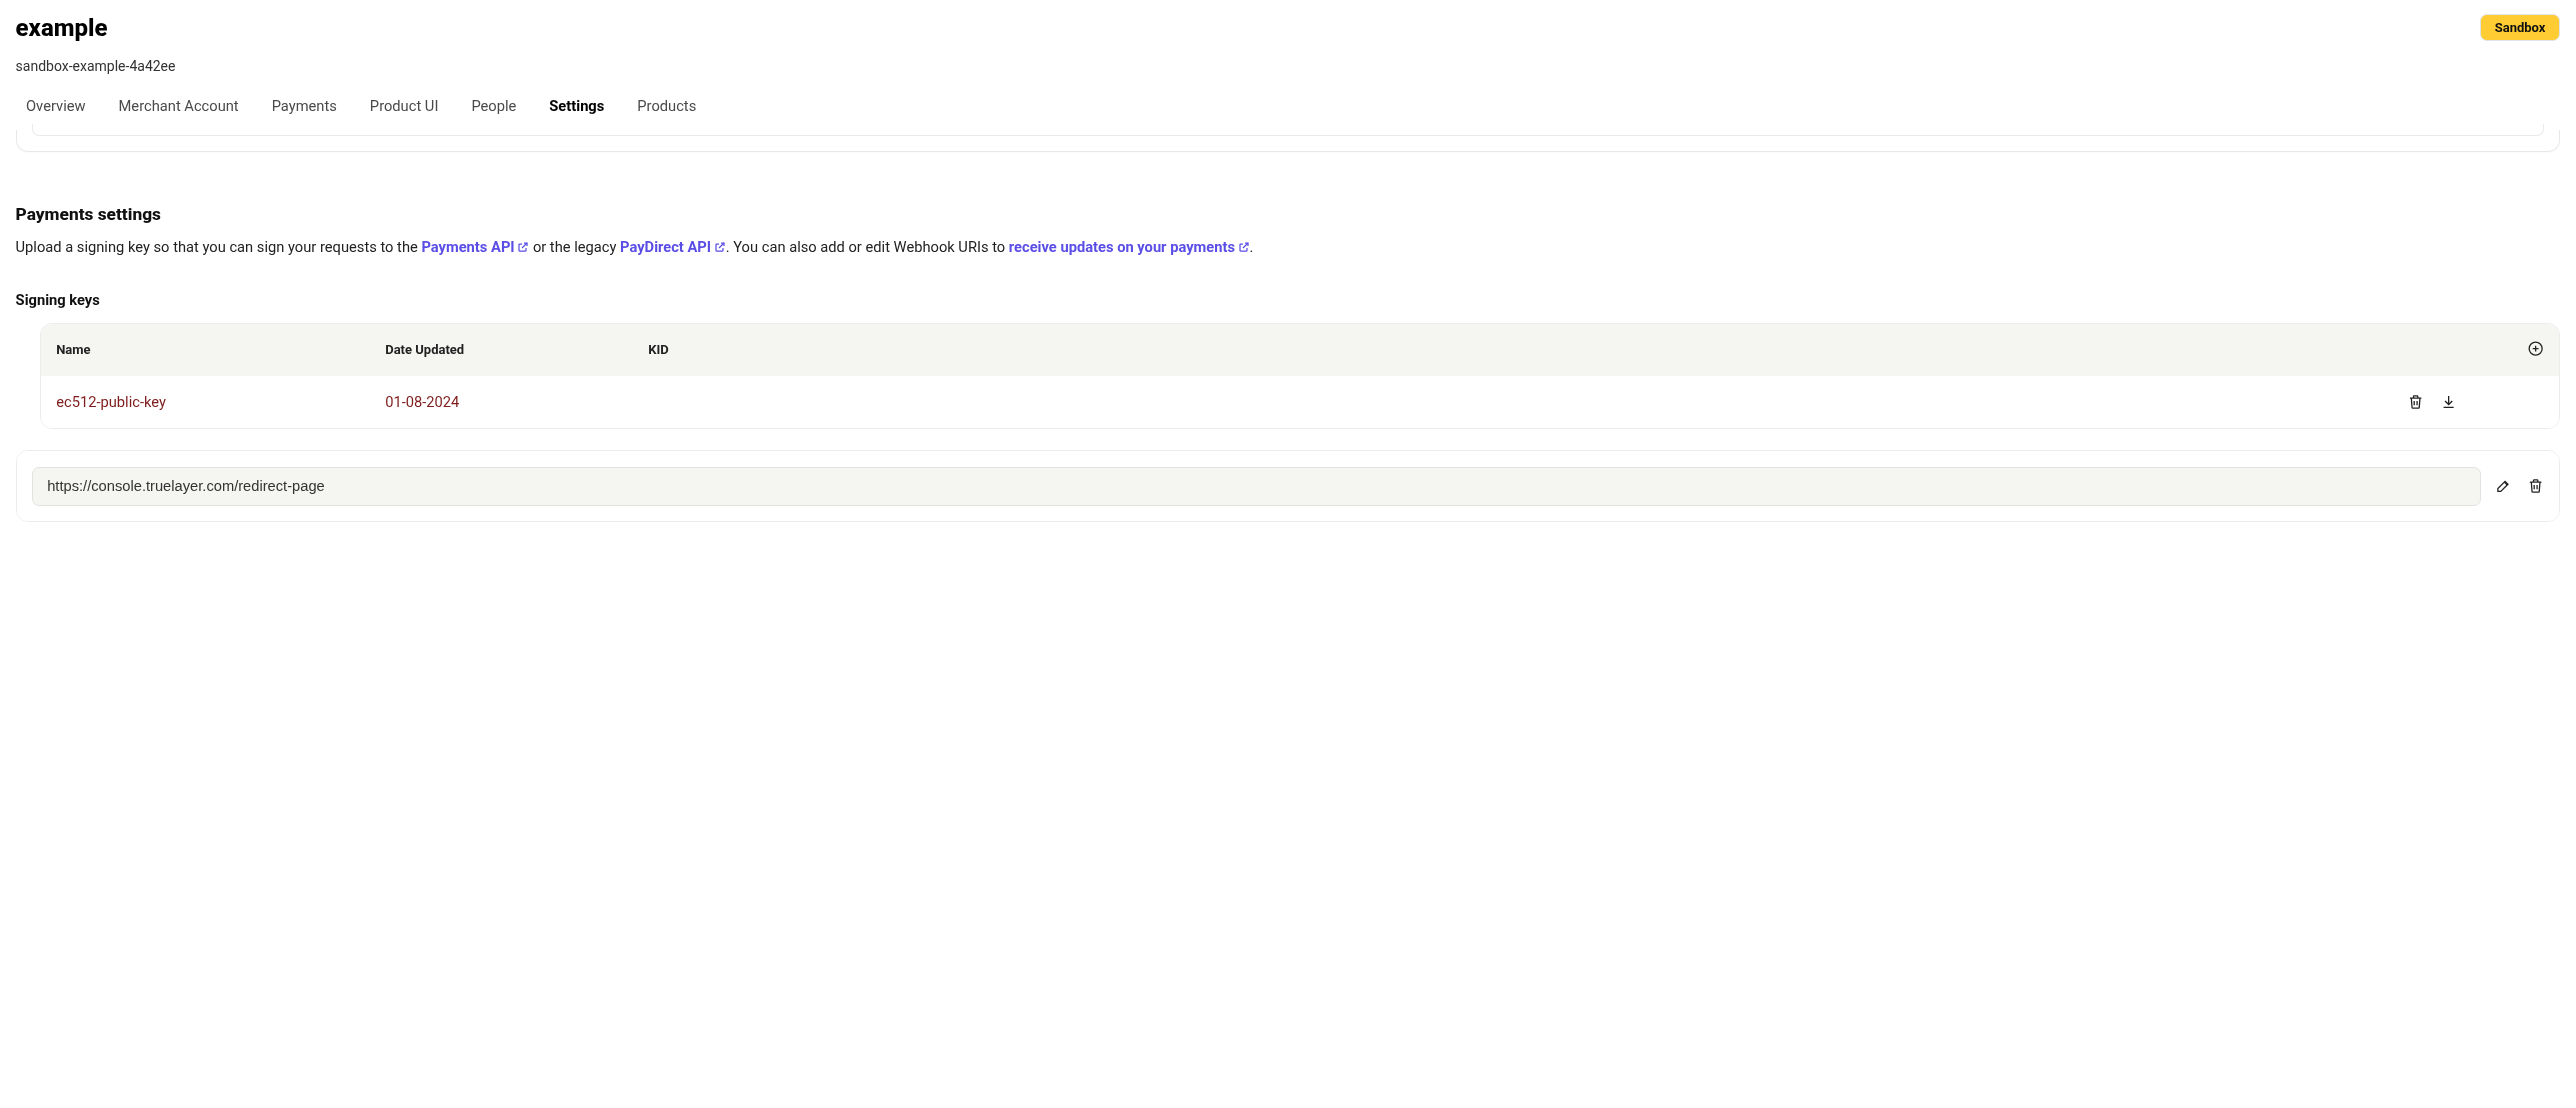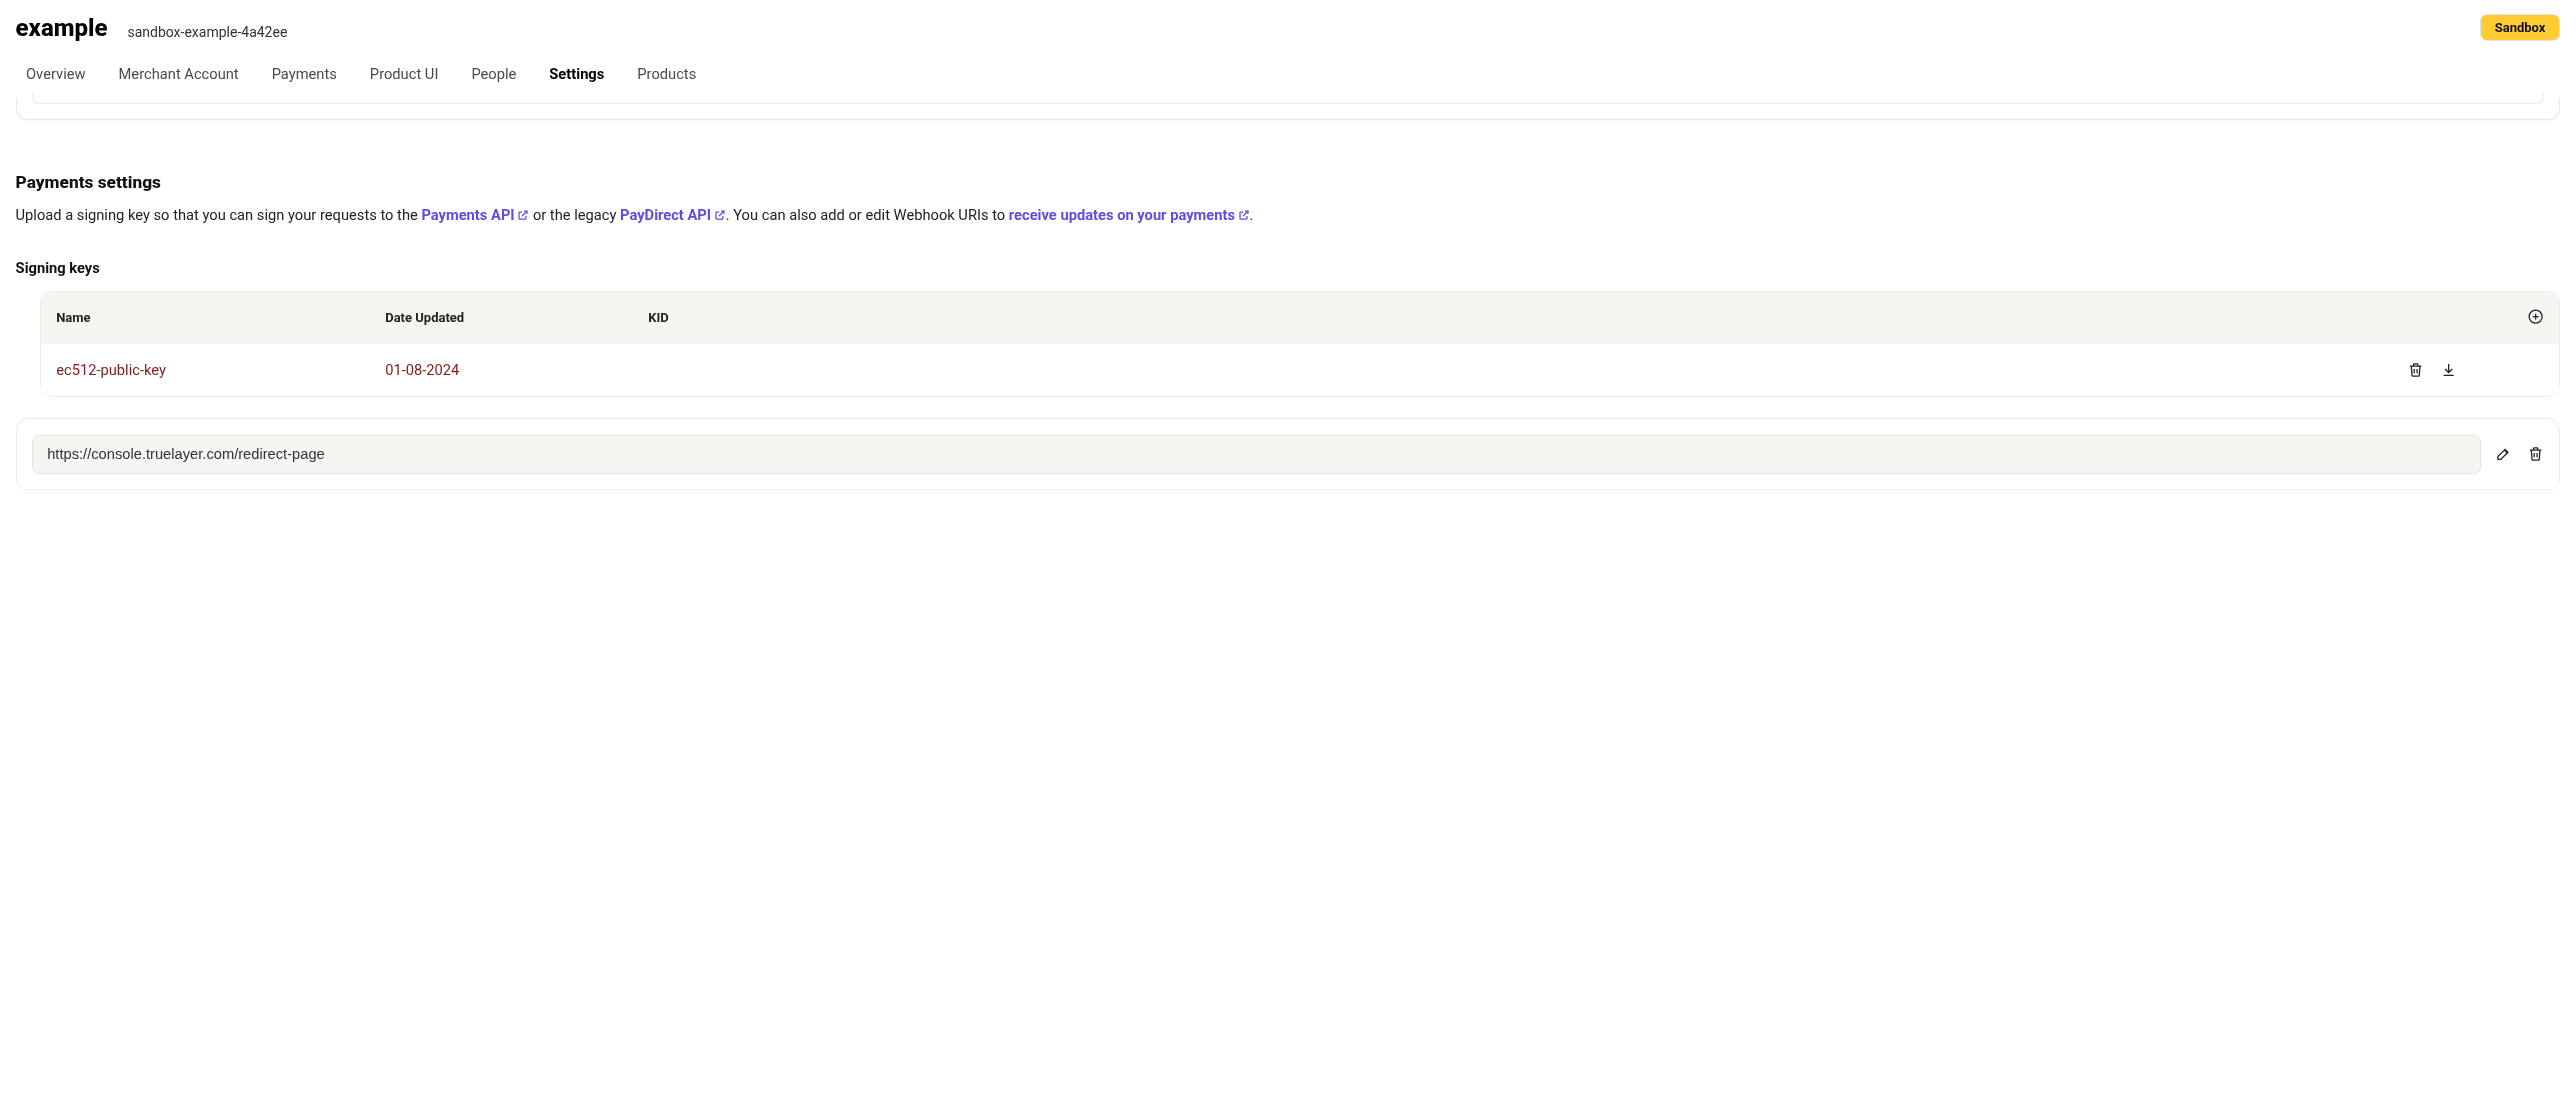--- a/index.html
+++ b/index.html
@@ -21,8 +21,7 @@
     }
     .title-block {
       display: flex;
-      flex-direction: row;
-      gap: 20px;
+      flex-direction: column;
     }
     .page-title {
       font-size: 24px;

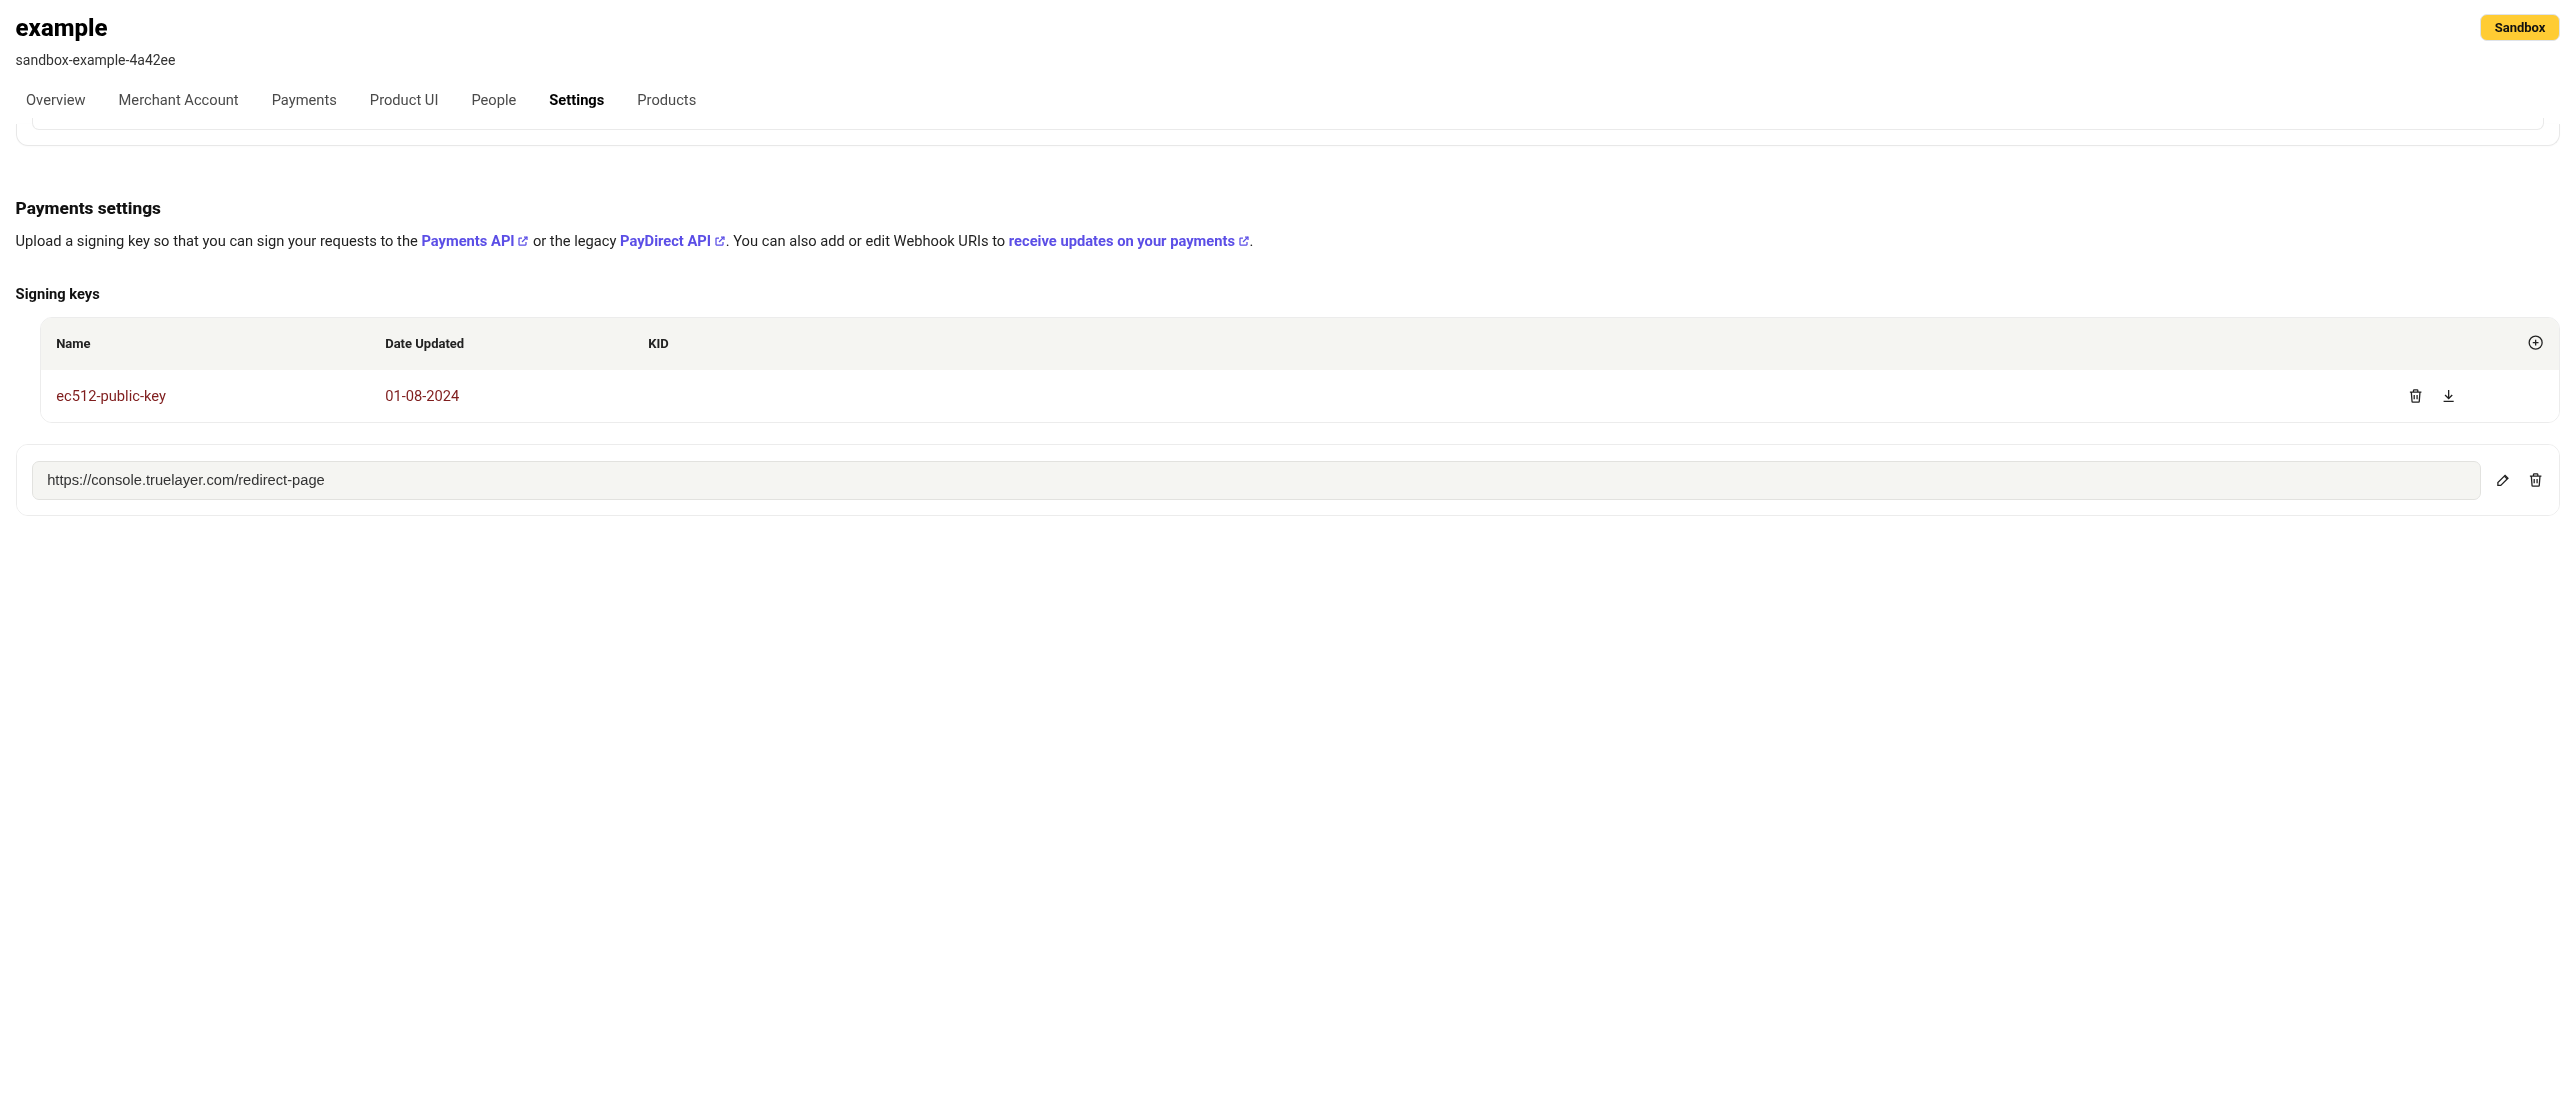--- a/index.html
+++ b/index.html
@@ -31,7 +31,7 @@
     .page-subtitle {
       font-size: 14px;
       color: #333;
-      margin-top: 10px;
+      margin-top: 16px;
     }
     .sandbox-badge {
       background: #ffcc33;

